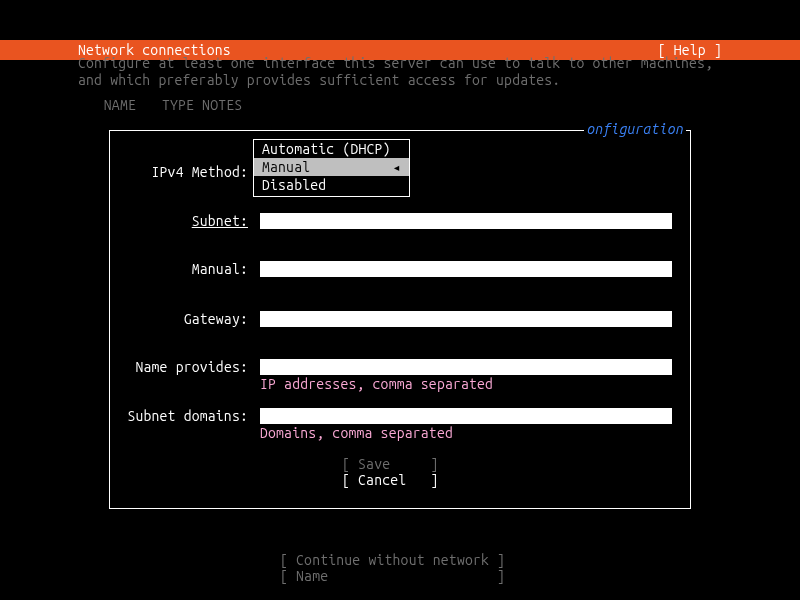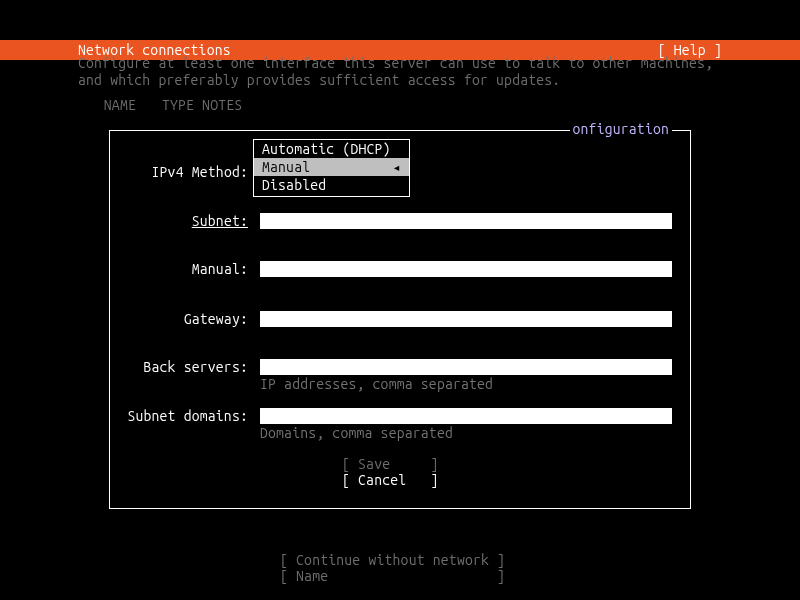--- a/index.html
+++ b/index.html
@@ -63,10 +63,11 @@
   .box-title-mask {
     position: absolute;
     top: -10px;
-    right: 18px;
+    right: 4px;
     background: #000;
     padding: 0 3px;
-    color: #c4b5fd;
+    color: #3b82f6;
+    font-style: italic;
   }
   .label {
     position: absolute;

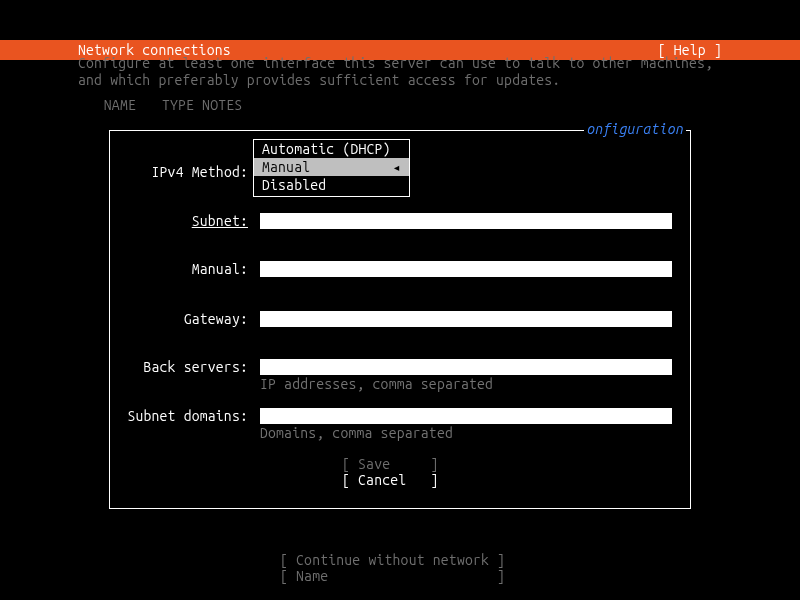--- a/index.html
+++ b/index.html
@@ -167,7 +167,7 @@
 <div class="label" style="left:128px; top:311px; width:120px;">Gateway:</div>
 <div class="field" style="top:311px"></div>
 
-<div class="label" style="left:128px; top:359px; width:120px;">Back servers:</div>
+<div class="label" style="left:128px; top:359px; width:120px;">Name provides:</div>
 <div class="field" style="top:359px"></div>
 <div class="hint" style="top:376px">IP addresses, comma separated</div>
 

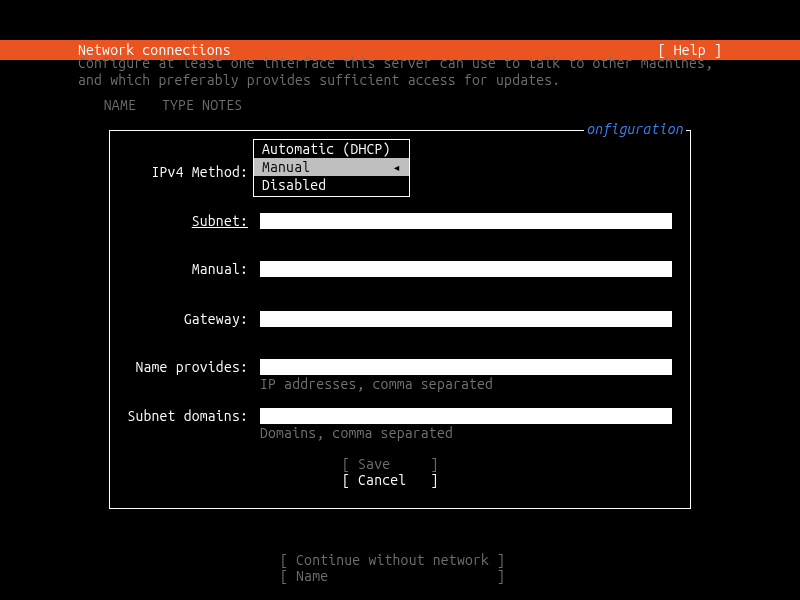--- a/index.html
+++ b/index.html
@@ -84,7 +84,7 @@
   .hint {
     position: absolute;
     left: 260px;
-    color: #737373;
+    color: #f9a8d4;
   }
   .dropdown-box {
     position: absolute;

